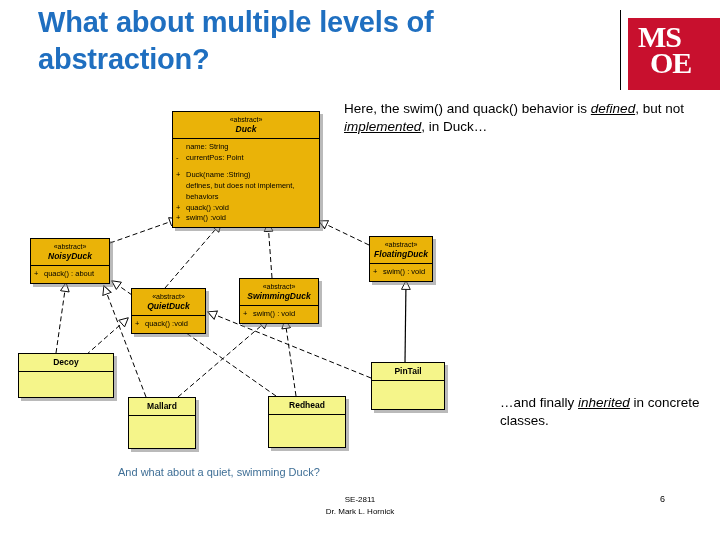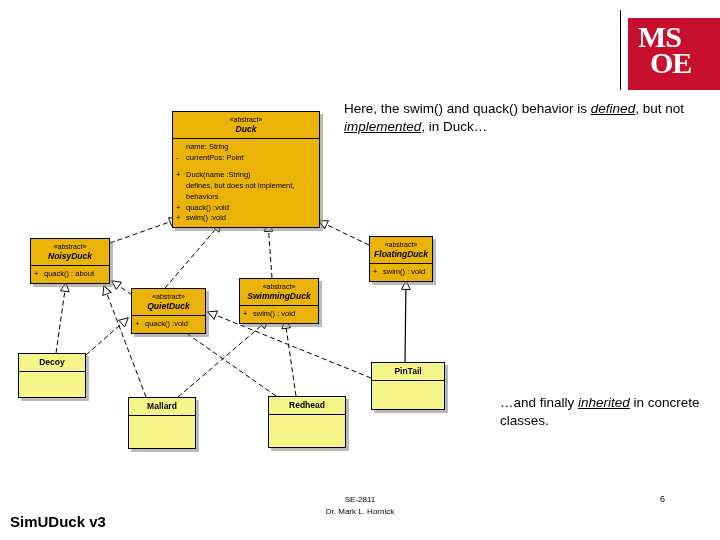--- a/index.html
+++ b/index.html
@@ -209,6 +209,7 @@
 
 <div id="slide">
 
+  <div id="title">What about multiple levels of abstraction?</div>
 
   <div id="logo-wrap">
     <div id="logo-rule"></div>

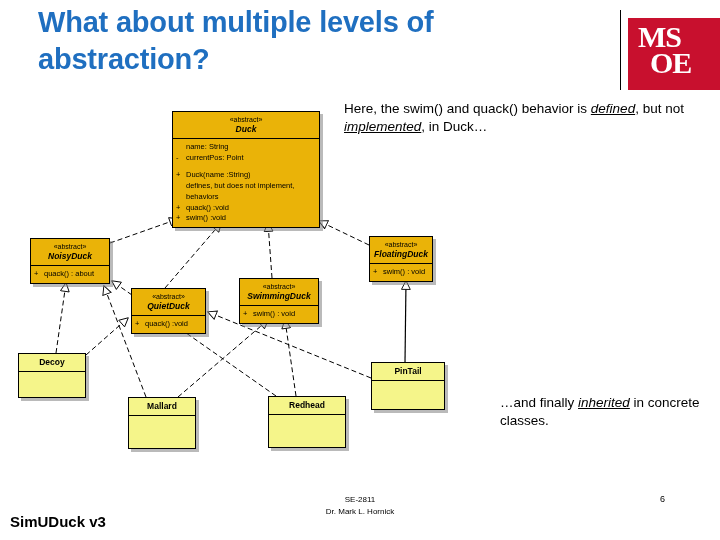--- a/index.html
+++ b/index.html
@@ -155,7 +155,7 @@
   #cls-quietduck      { left: 131px; top: 288px; width: 75px;  }
   #cls-floatingduck   { left: 369px; top: 236px; width: 64px;  }
   #cls-swimmingduck   { left: 239px; top: 278px; width: 80px;  }
-  #cls-decoy          { left: 18px;  top: 353px; width: 68px;  height: 45px; }
+  #cls-decoy          { left: 18px;  top: 353px; width: 96px;  height: 45px; }
   #cls-mallard        { left: 128px; top: 397px; width: 68px;  height: 52px; }
   #cls-redhead        { left: 268px; top: 396px; width: 78px;  height: 52px; }
   #cls-pintail        { left: 371px; top: 362px; width: 74px;  height: 48px; }

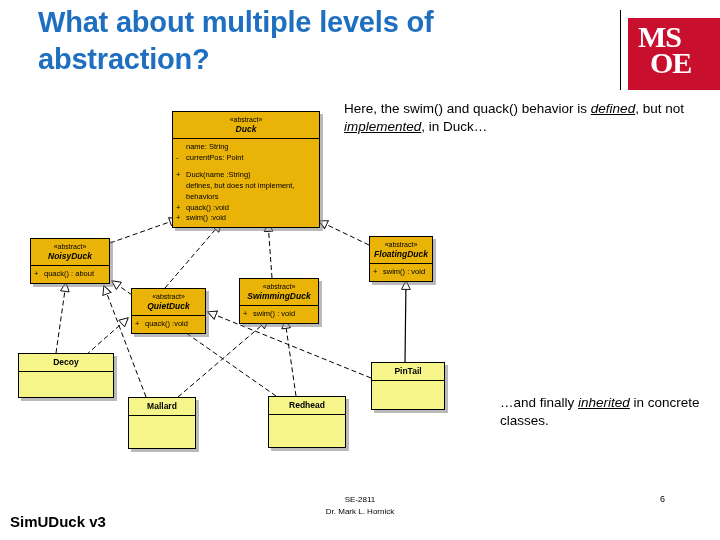--- a/index.html
+++ b/index.html
@@ -383,6 +383,7 @@
     <span>…and finally </span><i>inherited</i><span> in concrete classes.</span>
   </div>
 
+  <div id="subcaption">And what about a quiet, swimming Duck?</div>
   <div id="course">
     <div>SE-2811</div>
     <div>Dr. Mark L. Hornick</div>

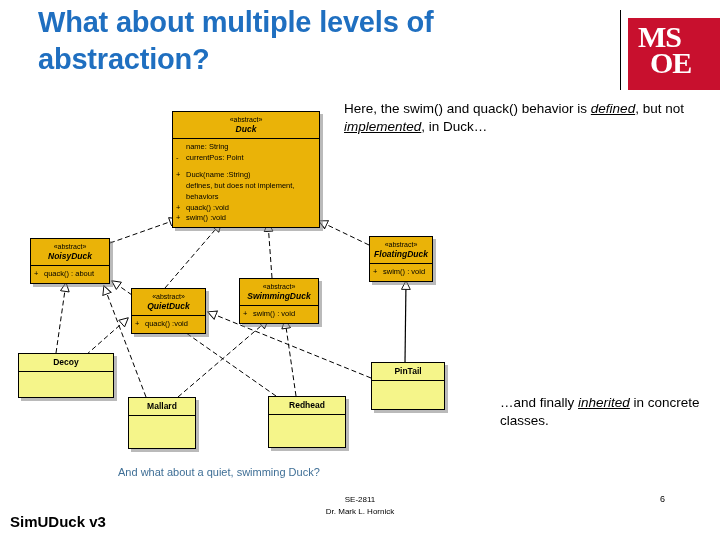--- a/index.html
+++ b/index.html
@@ -389,7 +389,6 @@
     <div>Dr. Mark L. Hornick</div>
   </div>
   <div id="pagenum">6</div>
-  <div id="deck-label">SimUDuck v3</div>
 
 </div>
 

